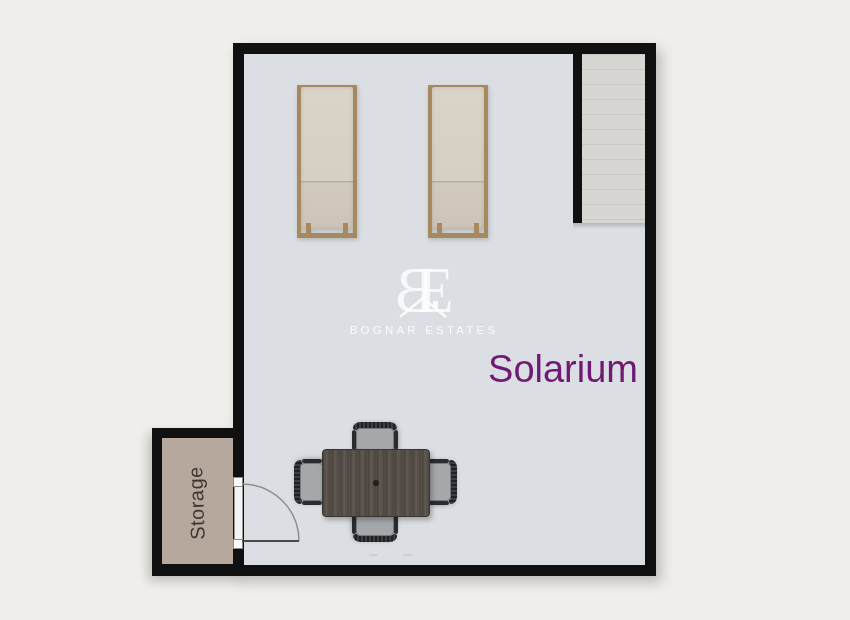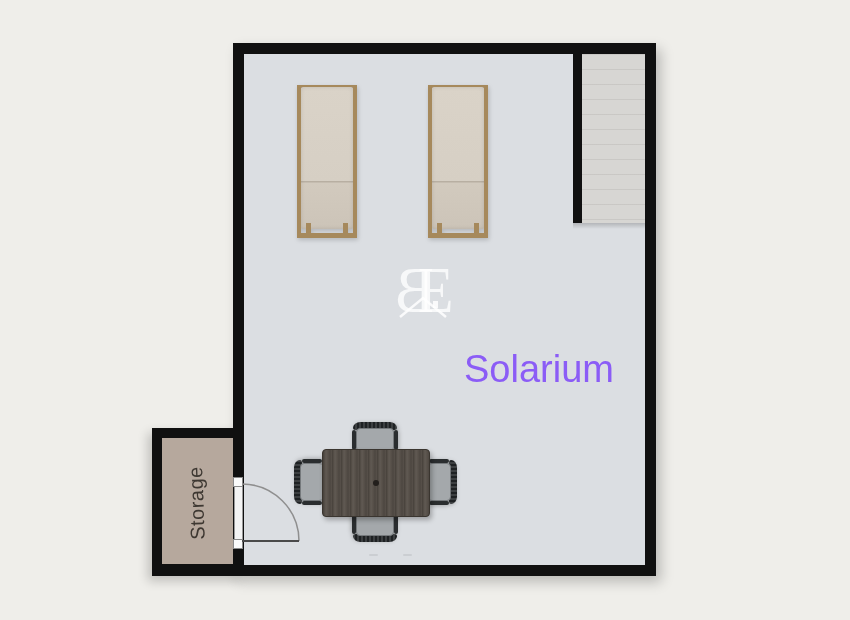--- a/index.html
+++ b/index.html
@@ -98,6 +98,7 @@
 
   <div class="watermark">
     <div class="wm-monogram"><span class="wm-b">B</span><span class="wm-e">E</span></div>
+    <div class="wm-brand">BOGNAR ESTATES</div>
   </div>
 
   <div class="lounger lounger-1">

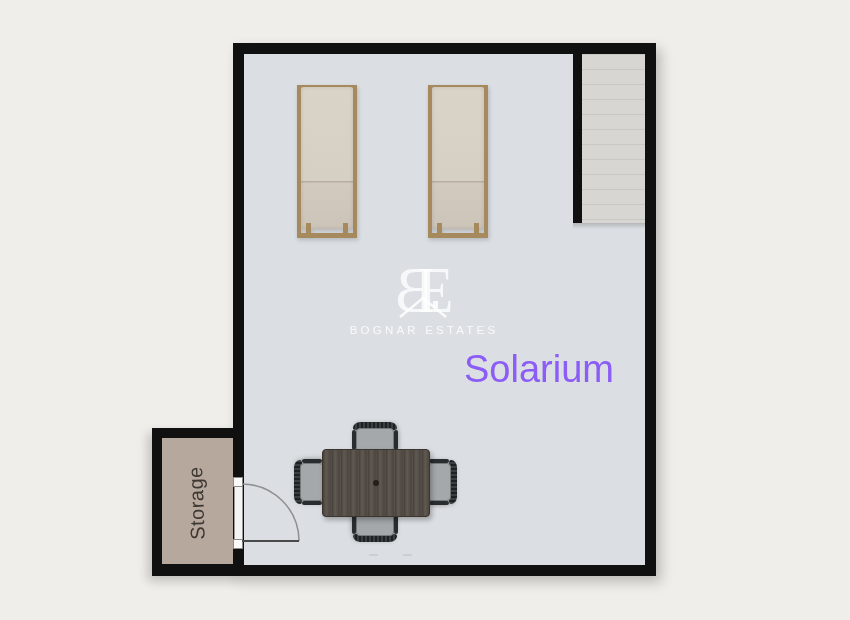--- a/index.html
+++ b/index.html
@@ -79,8 +79,8 @@
   
   .overlay{position:absolute;left:0;top:0;z-index:7;pointer-events:none;}
   
-  .label-solarium{position:absolute;left:440px;top:350px;width:198px;text-align:center;
-    font-size:38px;line-height:1;color:#8b5cf6;z-index:8;}
+  .label-solarium{position:absolute;left:440px;top:350px;width:198px;text-align:right;
+    font-size:38px;line-height:1;color:#701a75;z-index:8;}
   .label-storage{position:absolute;left:197px;top:503px;transform:translate(-50%,-50%) rotate(-92deg);
     font-size:20px;color:#3e3832;letter-spacing:.5px;white-space:nowrap;z-index:8;}
 </style>

